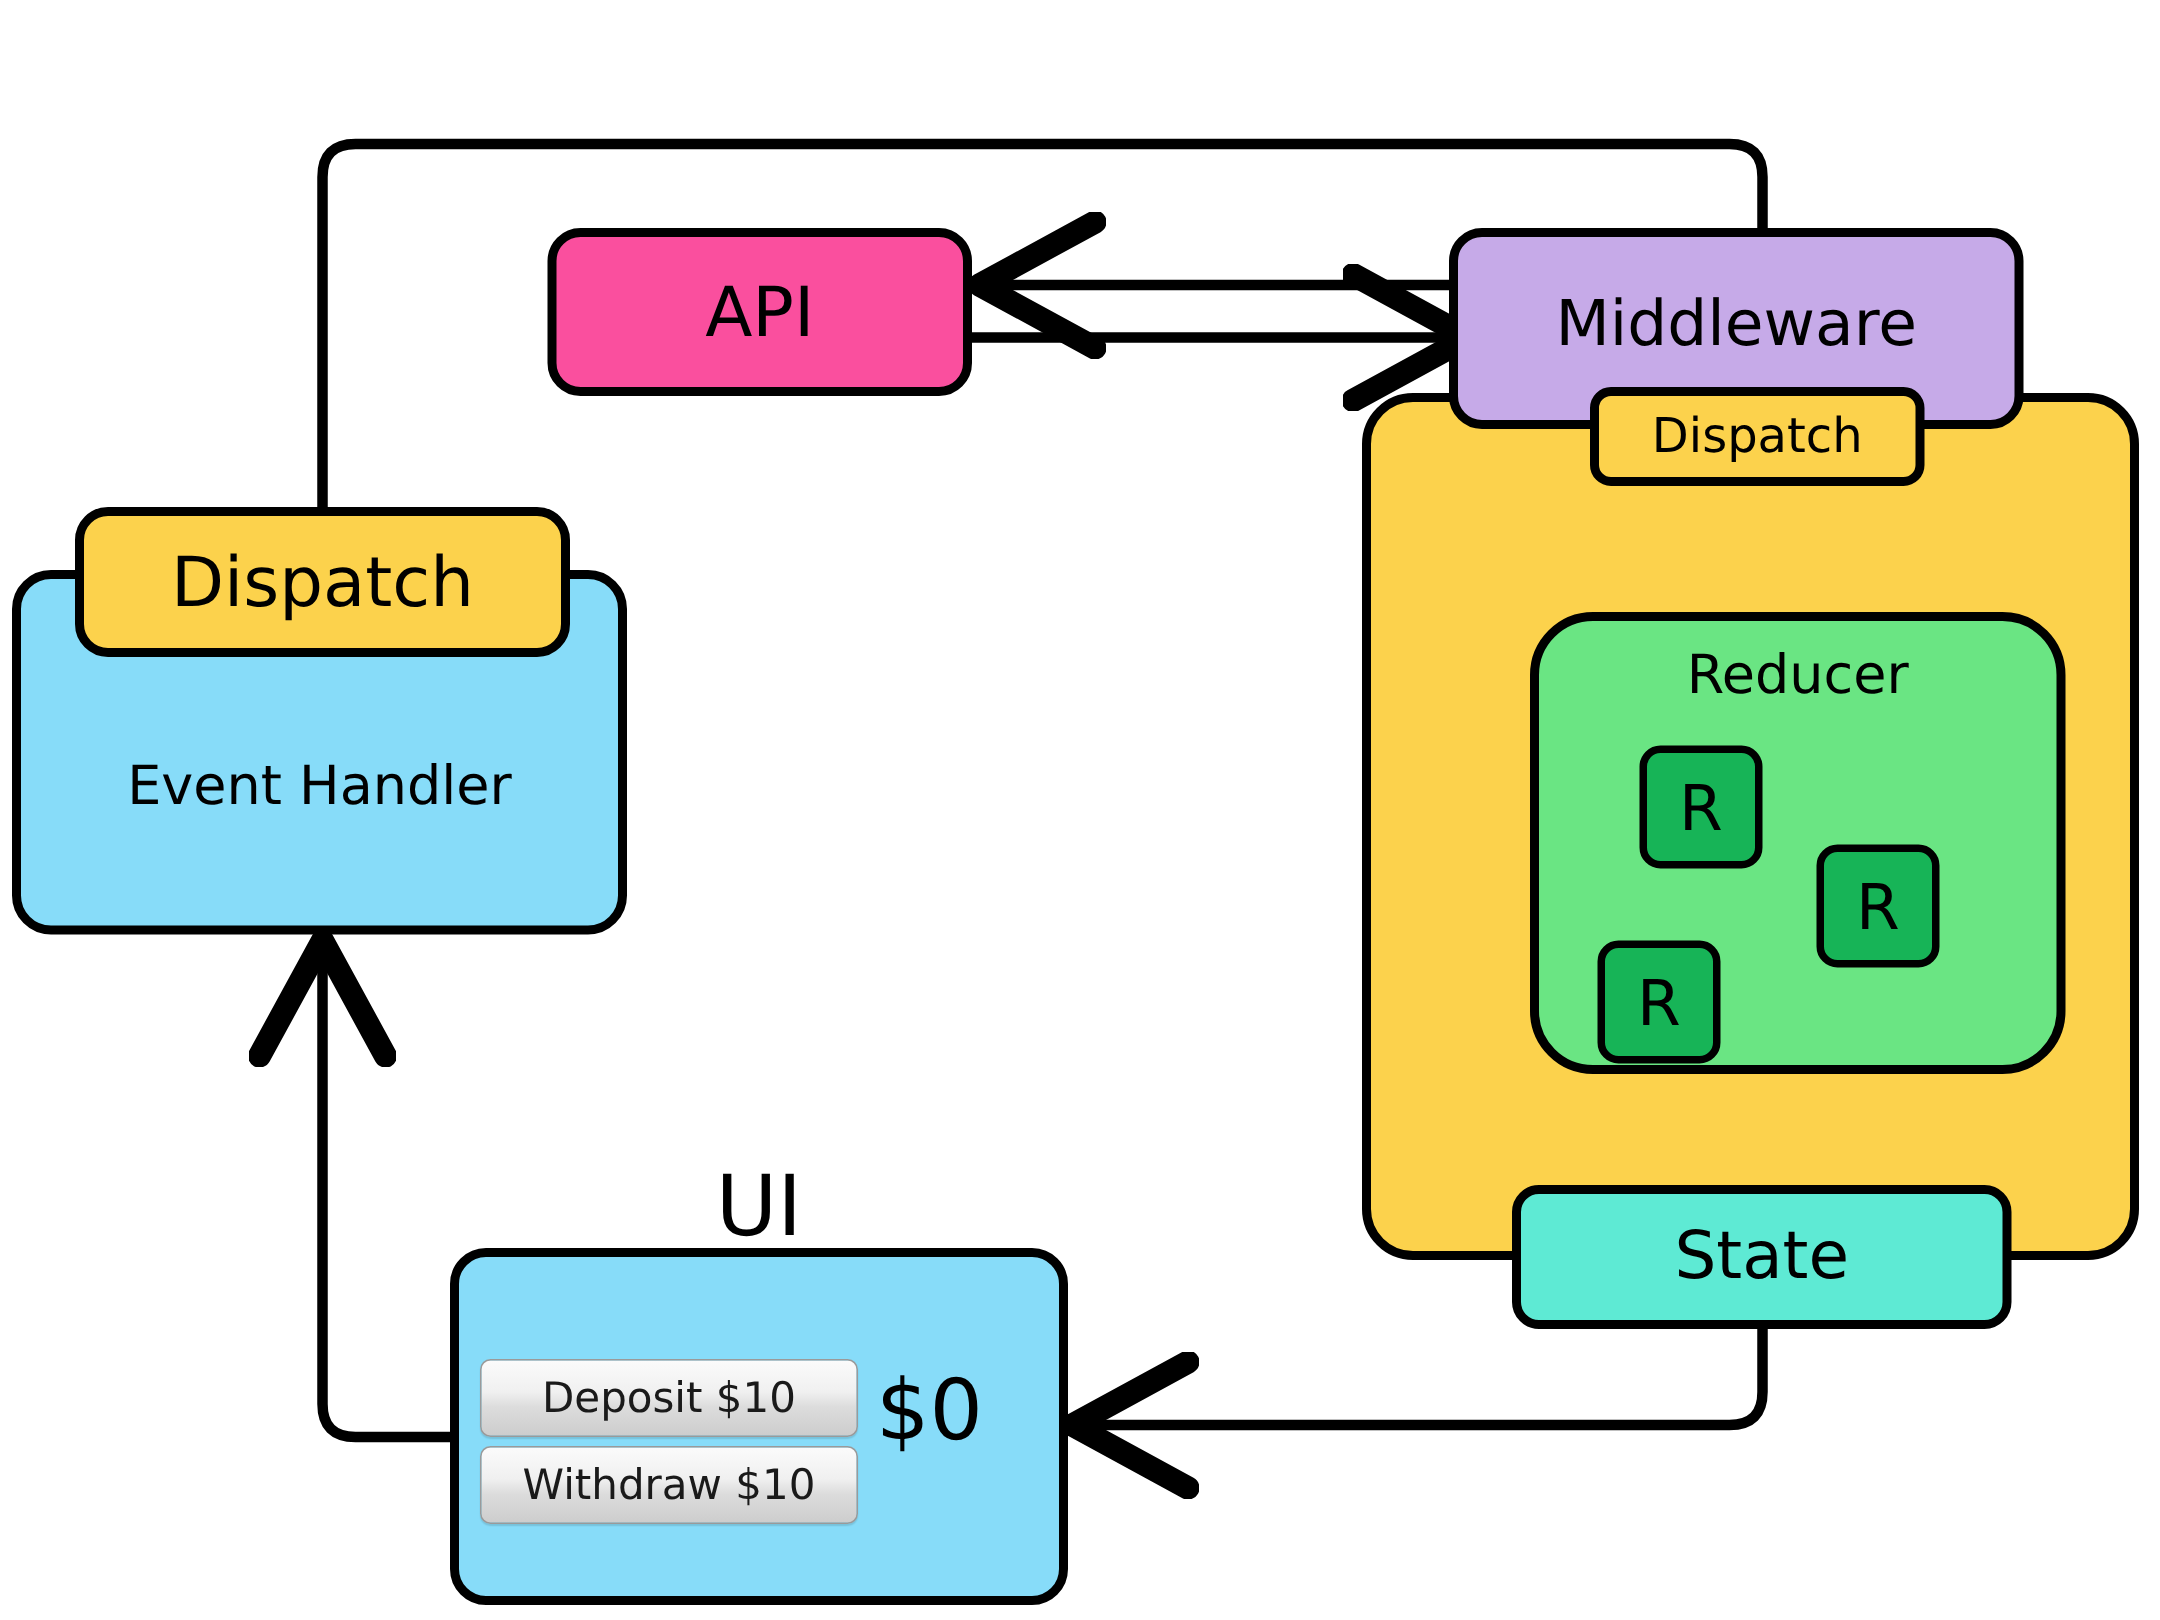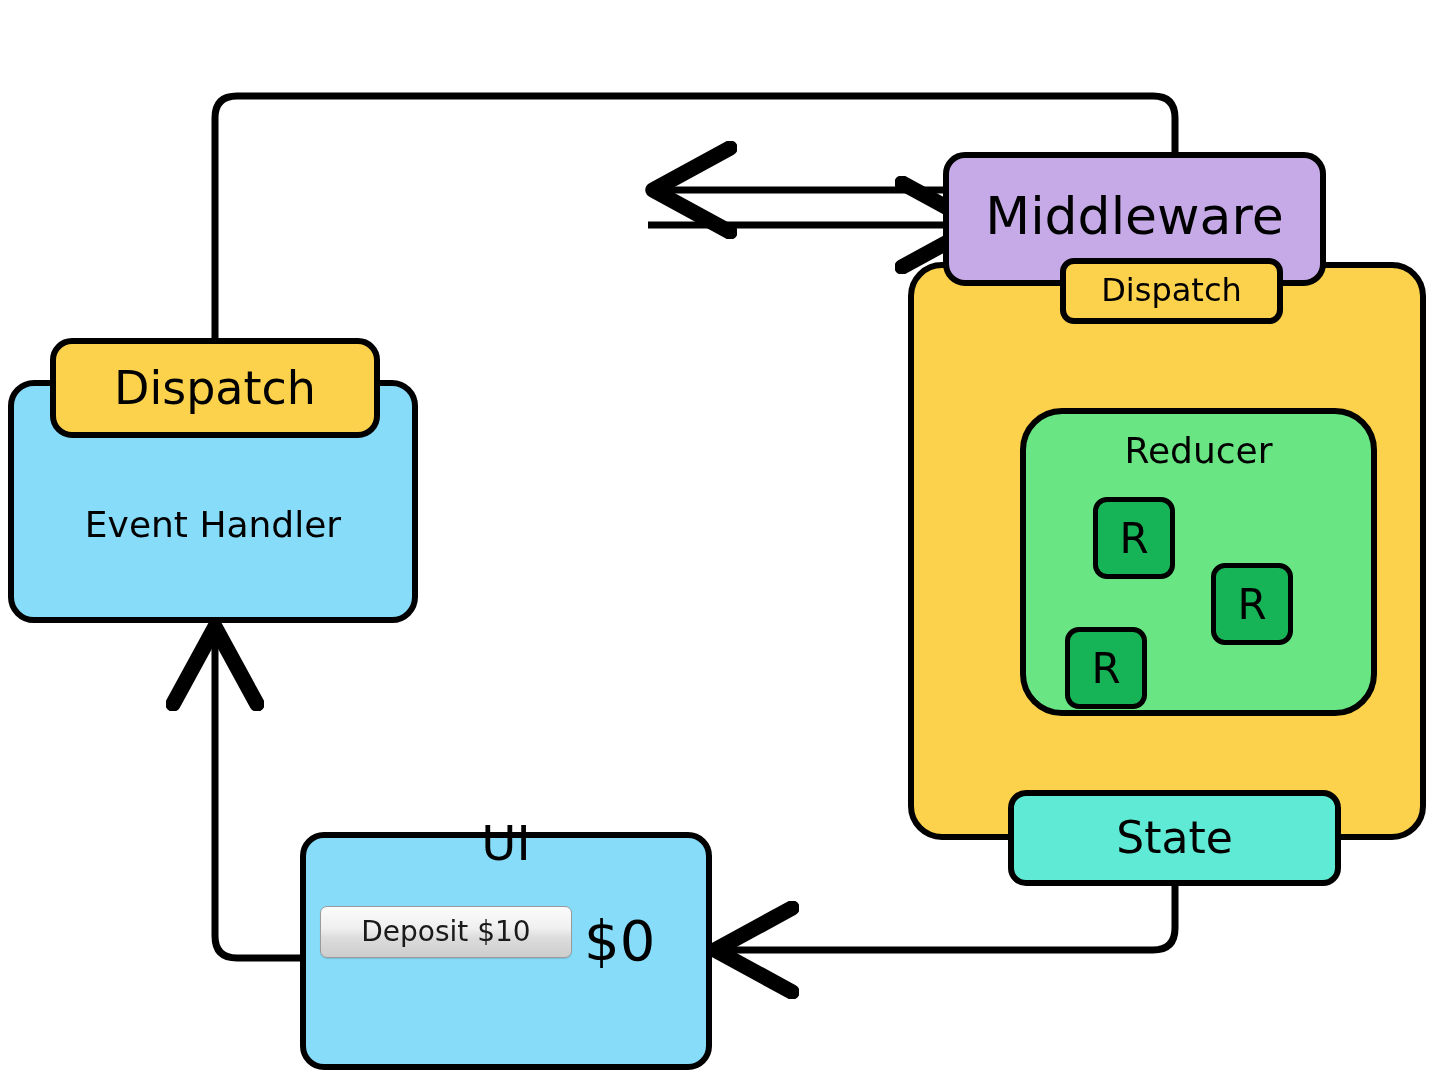--- a/index.html
+++ b/index.html
@@ -216,6 +216,7 @@
 
   <div class="node" id="middleware-box">Middleware</div>
 
+  <div class="node" id="api-box">API</div>
 
   <div class="node" id="store-dispatch-box">Dispatch</div>
 

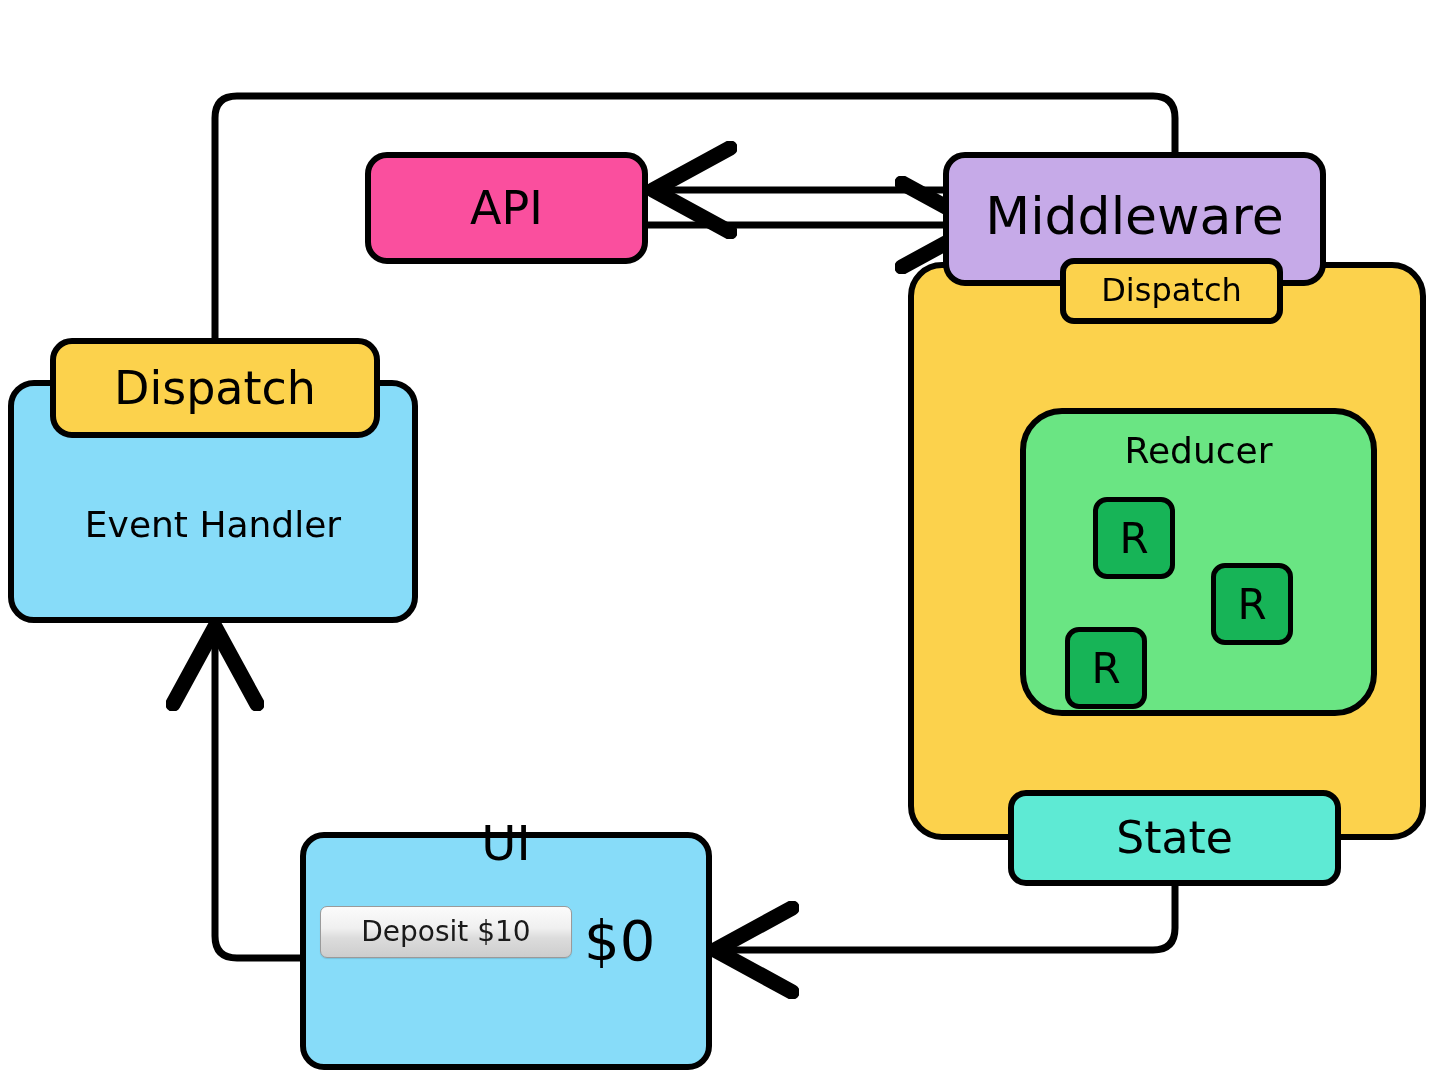--- a/index.html
+++ b/index.html
@@ -56,11 +56,11 @@
     letter-spacing: -0.5px;
   }
   #middleware-box {
-    left: 943px; top: 152px;
+    left: 966px; top: 152px;
     width: 383px; height: 134px;
     background: #c6aae8;
     border-radius: 22px;
-    font-size: 52px;
+    font-size: 42px;
     z-index: 5;
     padding-bottom: 6px;
   }

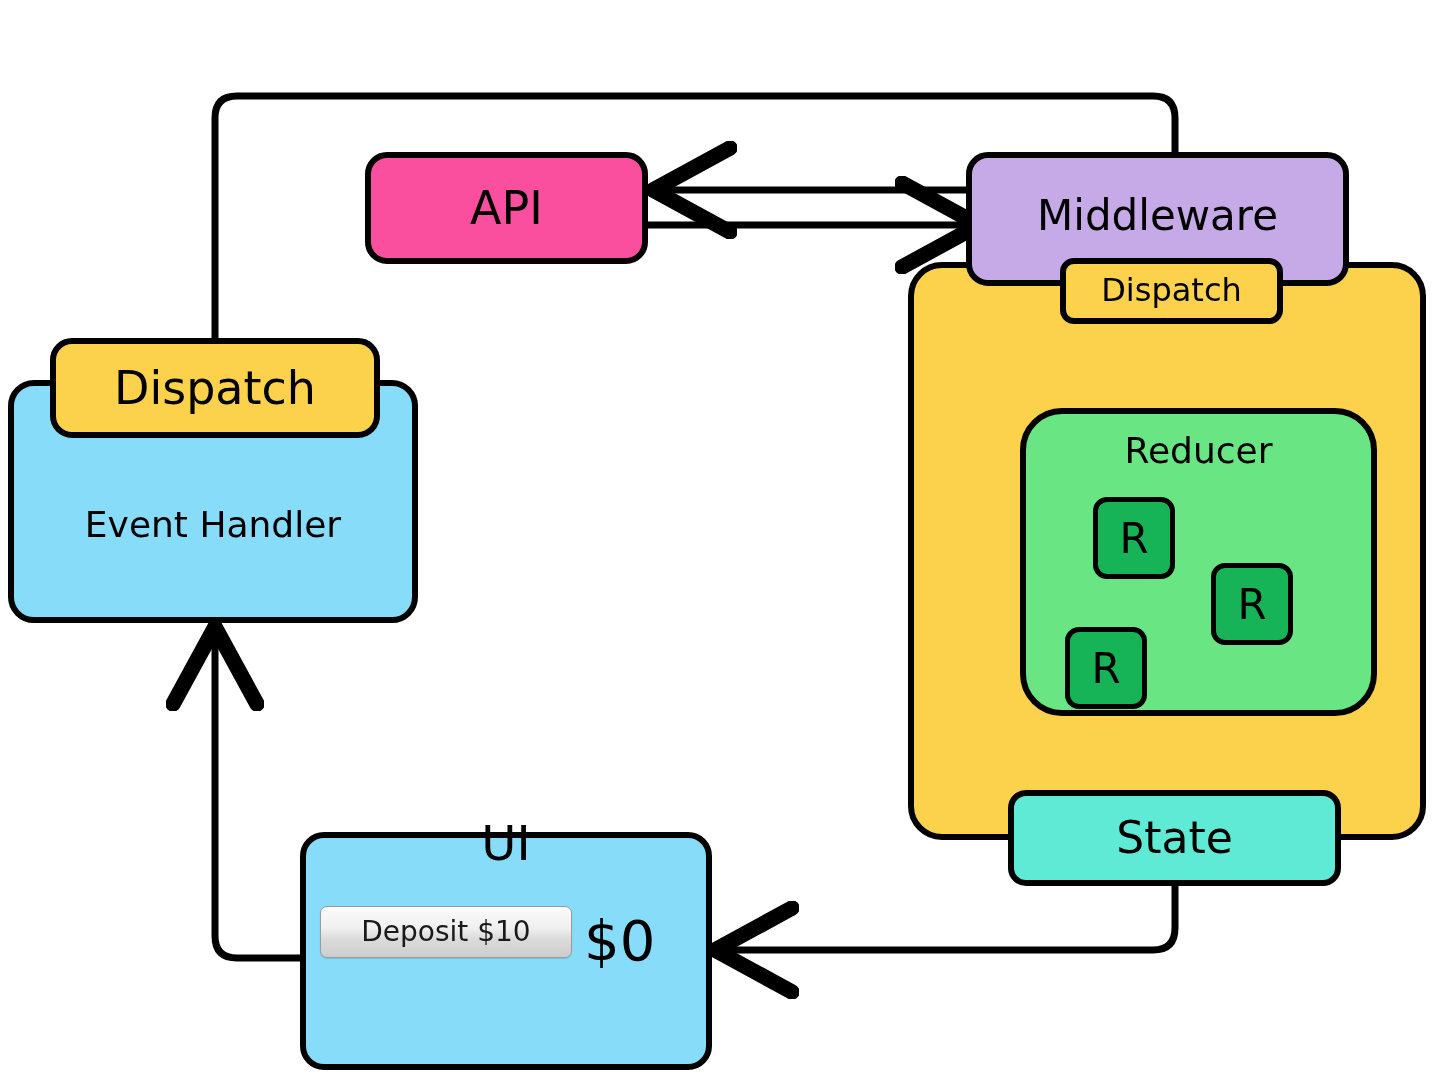--- a/index.html
+++ b/index.html
@@ -139,10 +139,9 @@
     left: 406px; top: 772px;
     width: 200px;
     text-align: center;
-    font-size: 48px;
+    font-size: 56px;
     color: #000;
     z-index: 6;
-    margin-top: 43px;
   }
   #ui-box {
     left: 300px; top: 832px;

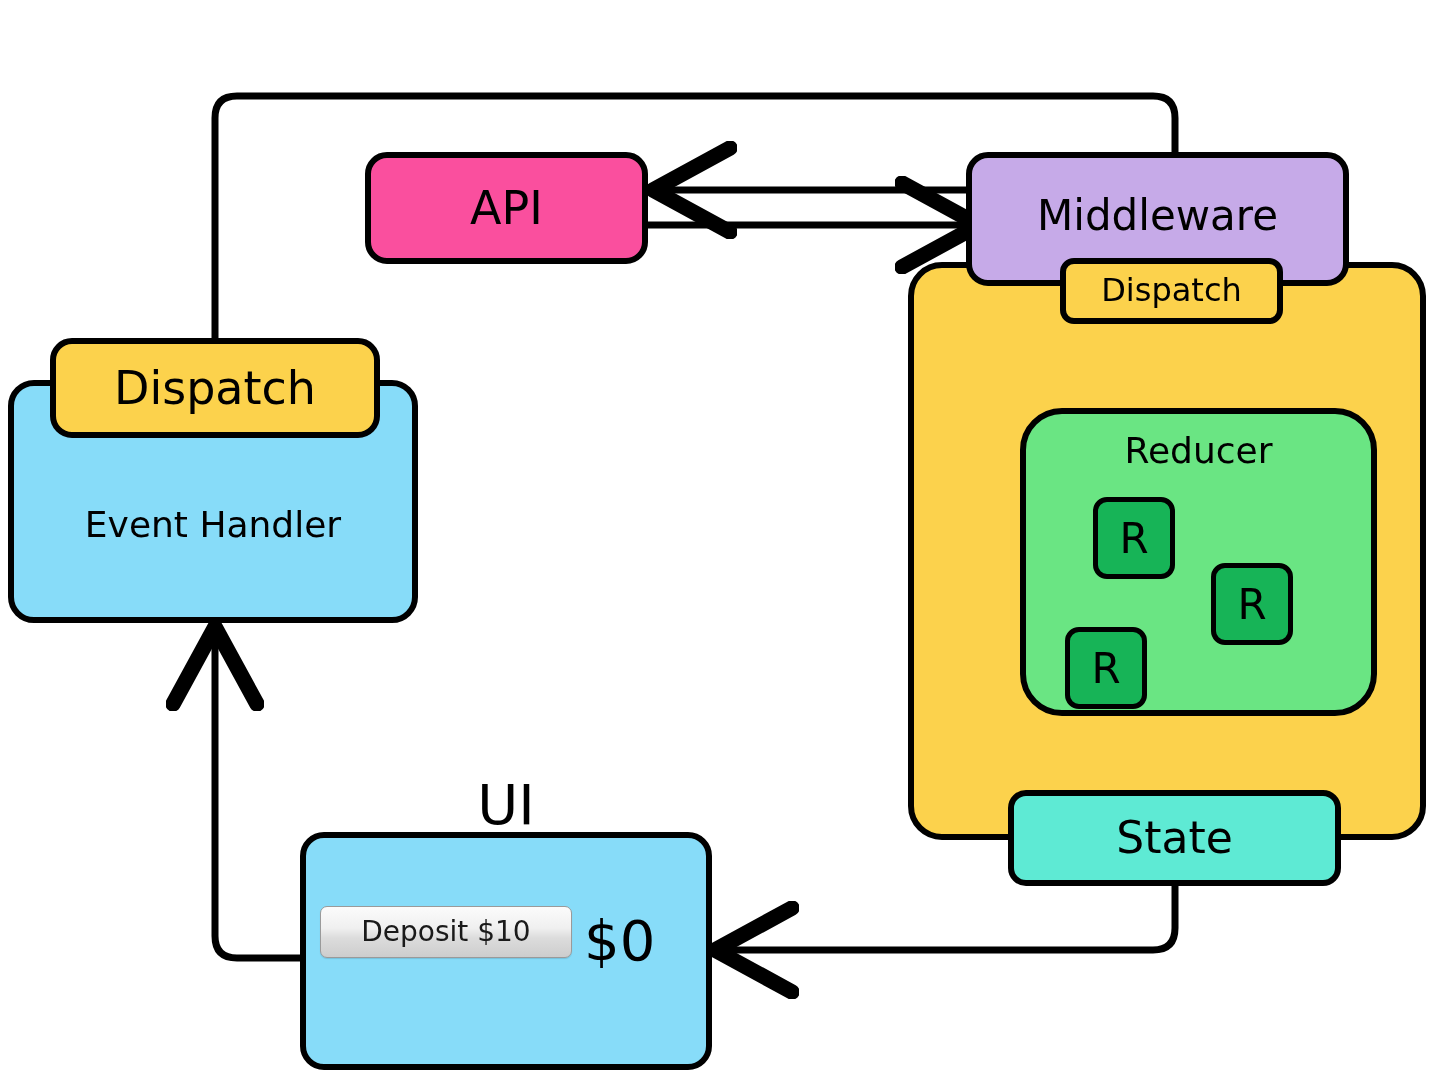--- a/index.html
+++ b/index.html
@@ -233,6 +233,7 @@
   <div class="node" id="ui-box">
     <div id="ui-inner">
       <div class="ui-btn" id="btn-deposit">Deposit $10</div>
+      <div class="ui-btn" id="btn-withdraw">Withdraw $10</div>
       <div id="balance">$0</div>
     </div>
   </div>

